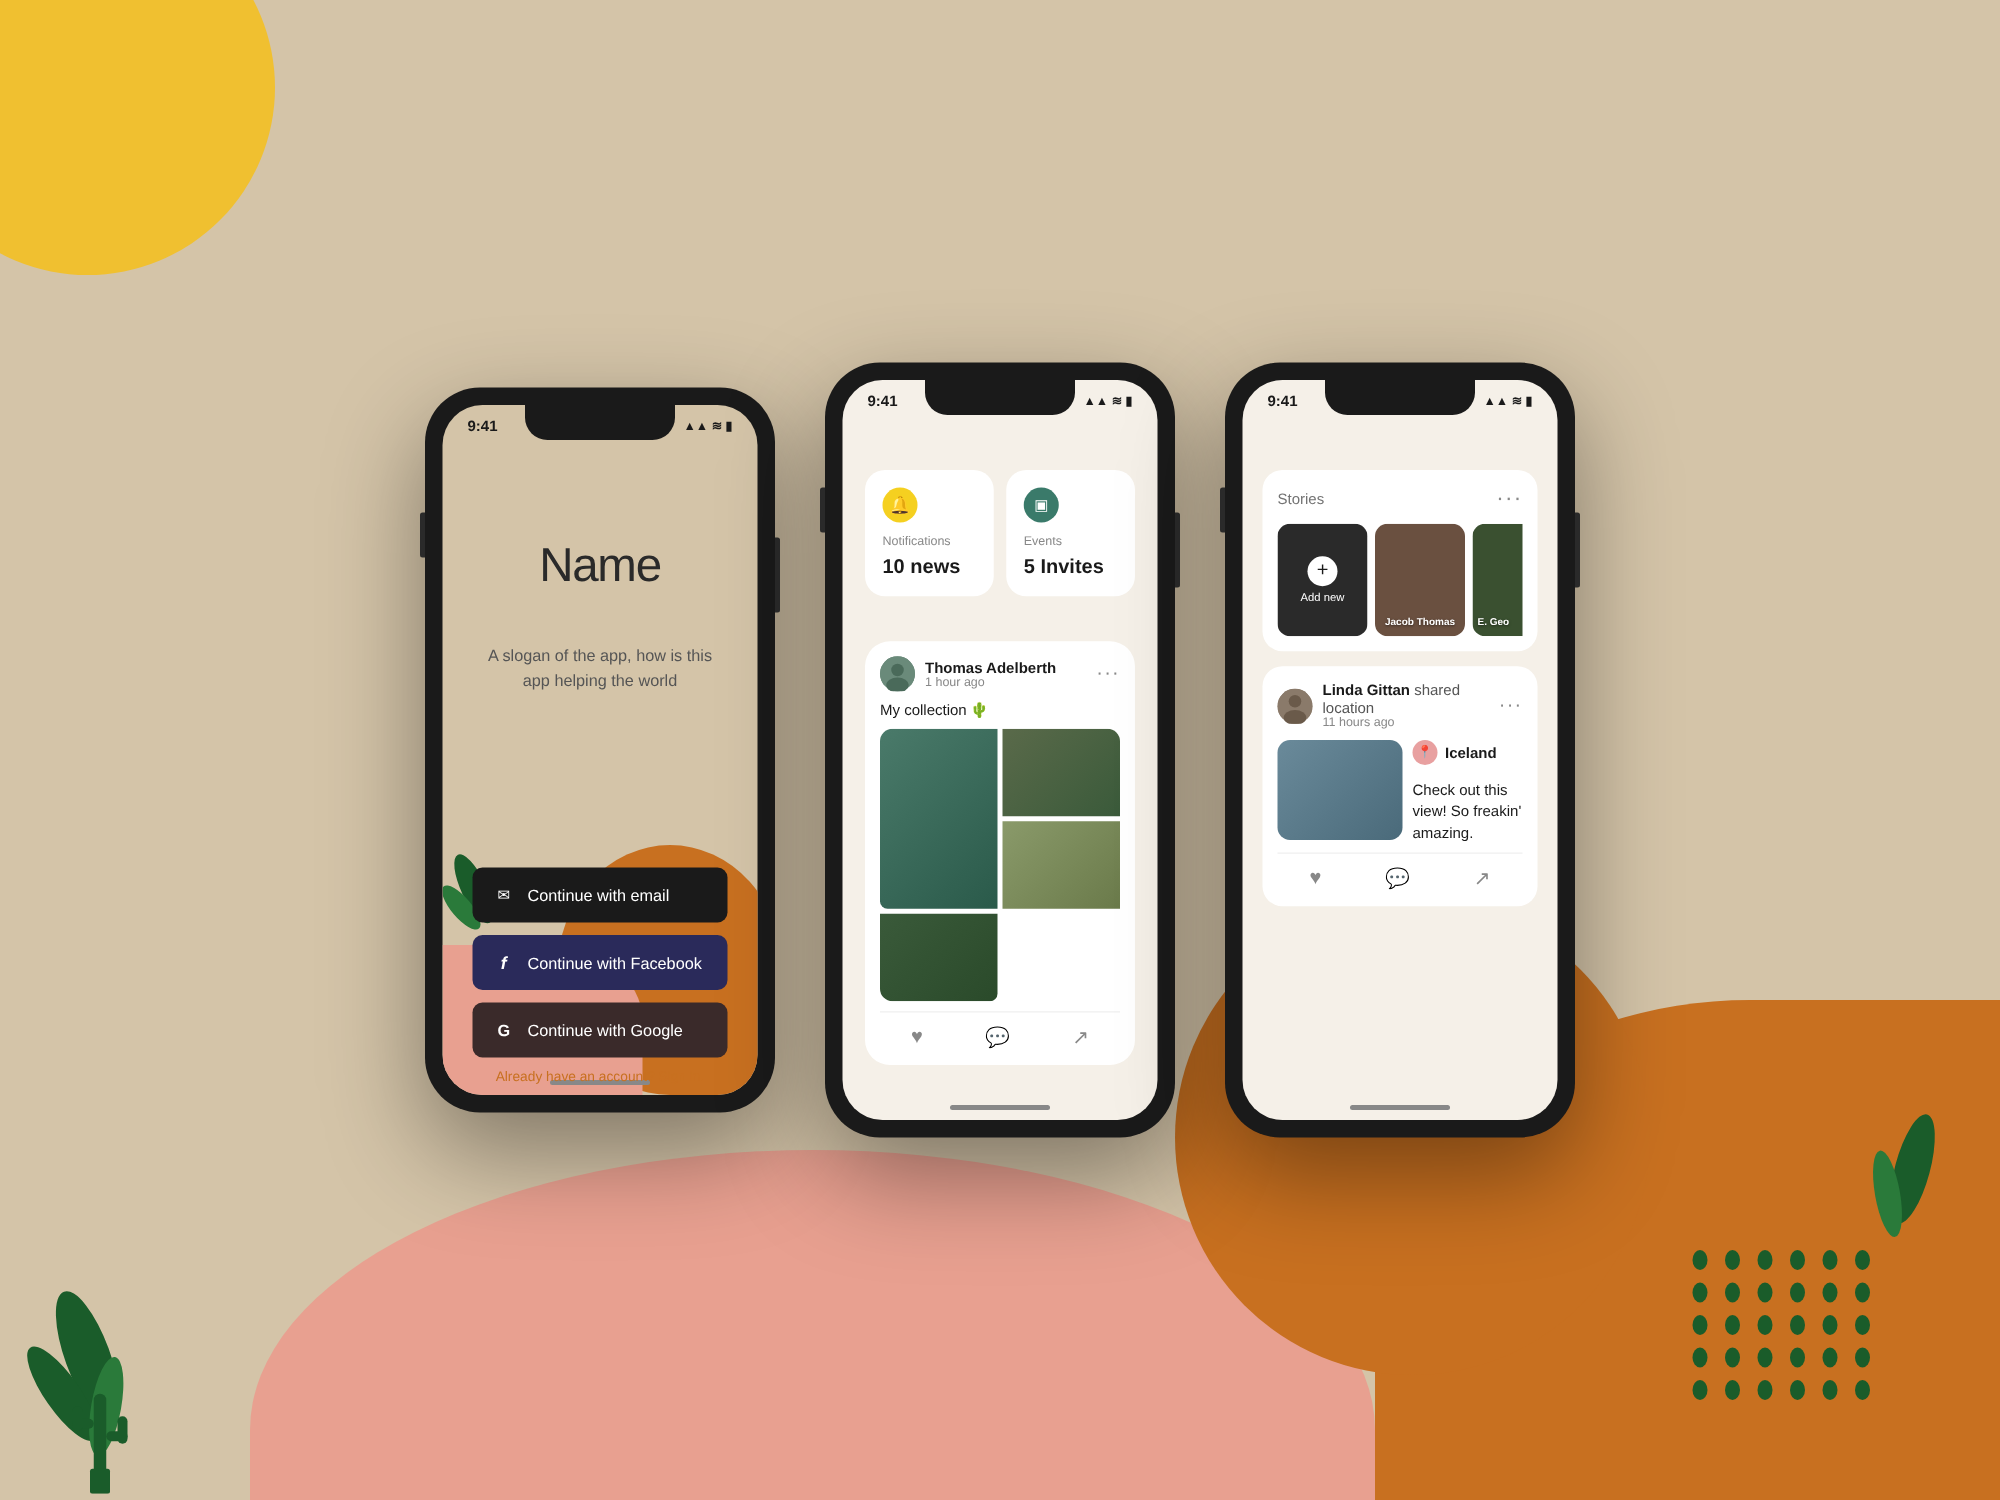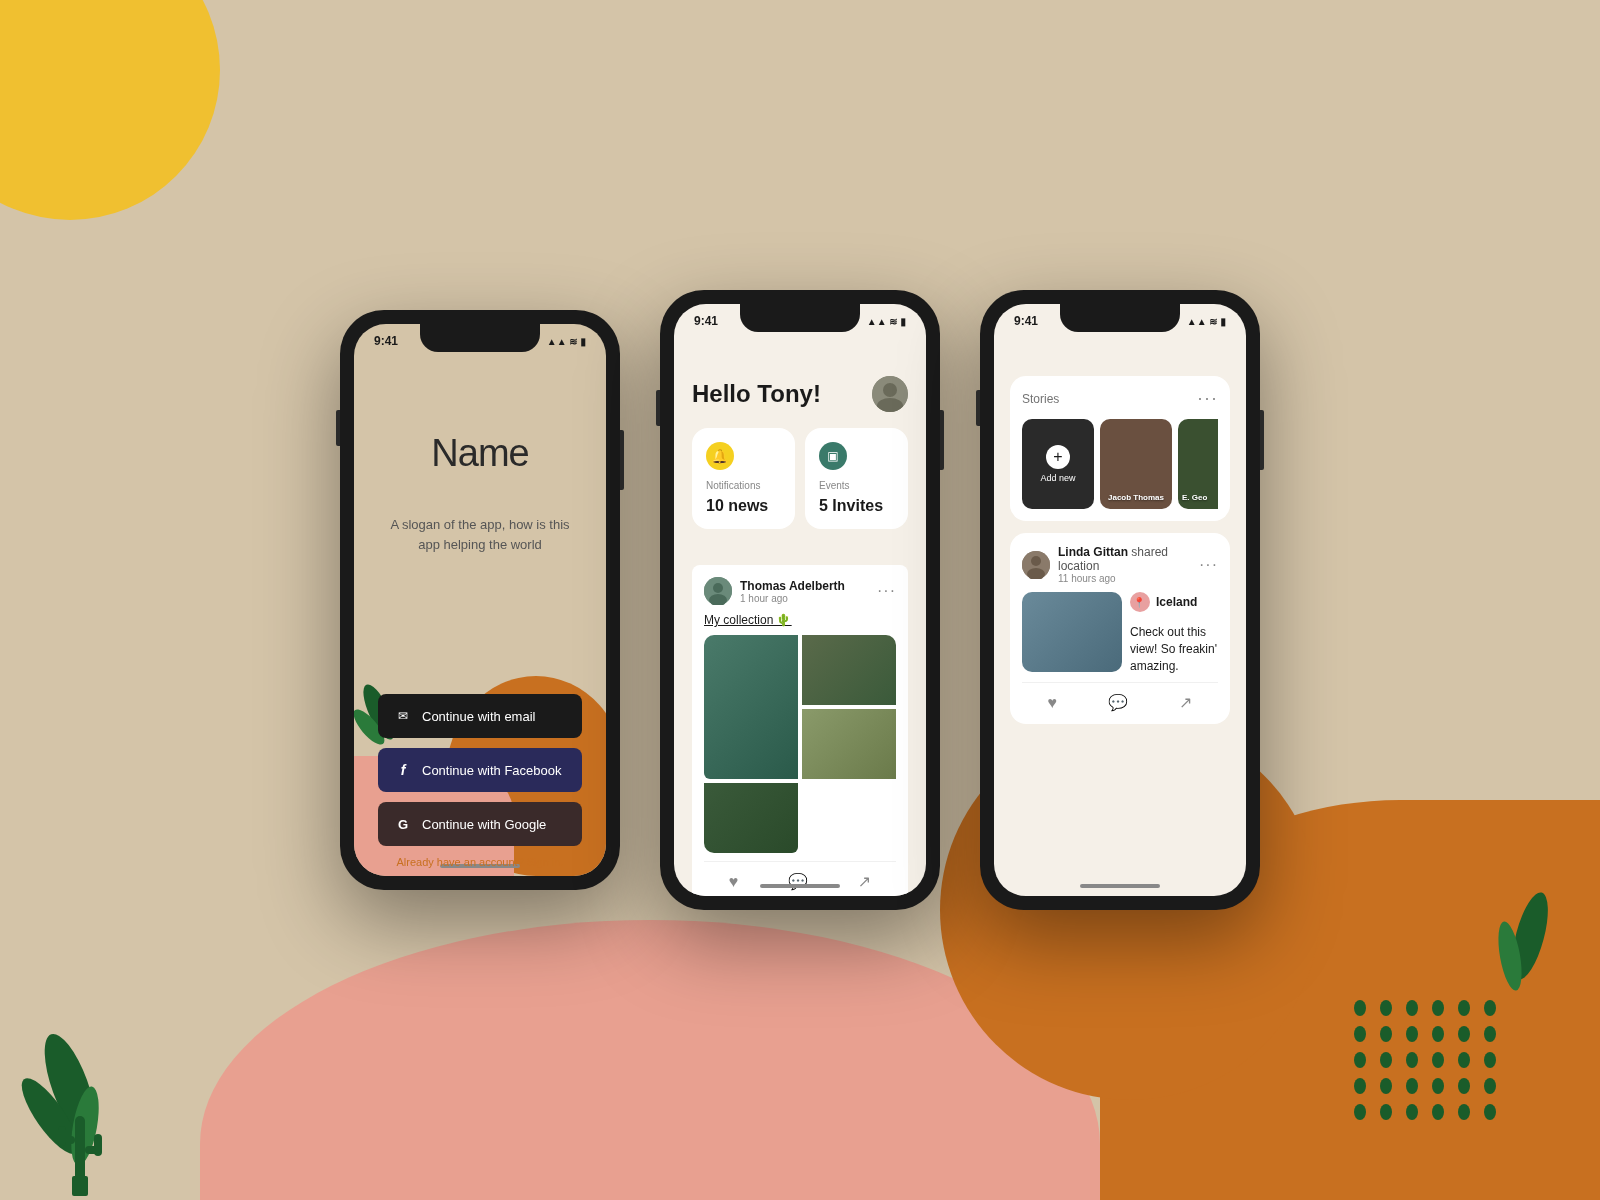--- a/index.html
+++ b/index.html
@@ -764,16 +764,6 @@
 
       <div class="phone2-content">
 
-        <div class="phone2-header">
-          <h2 class="phone2-greeting">Hello Tony!</h2>
-          <div class="phone2-avatar">
-            <svg width="36" height="36" viewBox="0 0 36 36">
-              <circle cx="18" cy="18" r="18" fill="#8a8a7a"></circle>
-              <circle cx="18" cy="14" r="7" fill="#6a6a5a"></circle>
-              <ellipse cx="18" cy="30" rx="13" ry="8" fill="#6a6a5a"></ellipse>
-            </svg>
-          </div>
-        </div>
 
         <div class="phone2-cards">
           <div class="phone2-card">

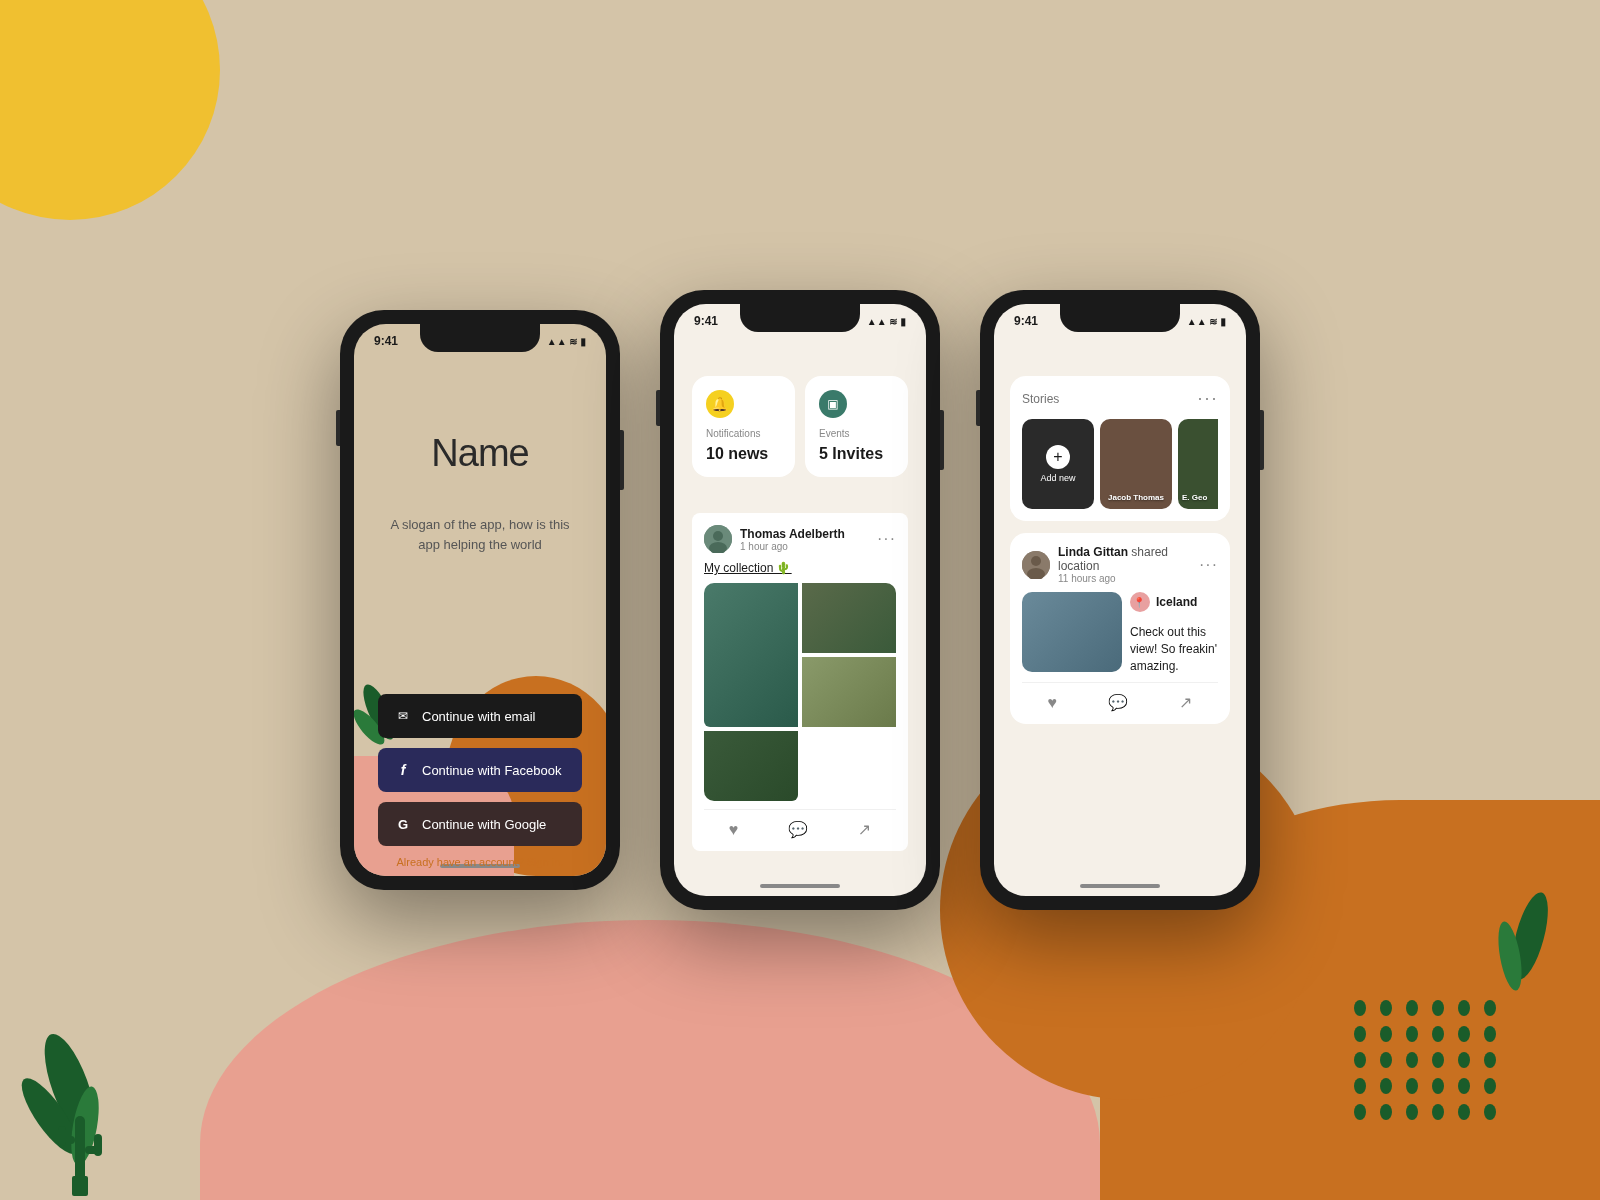--- a/index.html
+++ b/index.html
@@ -348,7 +348,7 @@
 
     .phone2-post {
       background: white;
-      border-radius: 8px;
+      border-radius: 20px;
       padding: 12px;
       margin-top: 36px;
     }

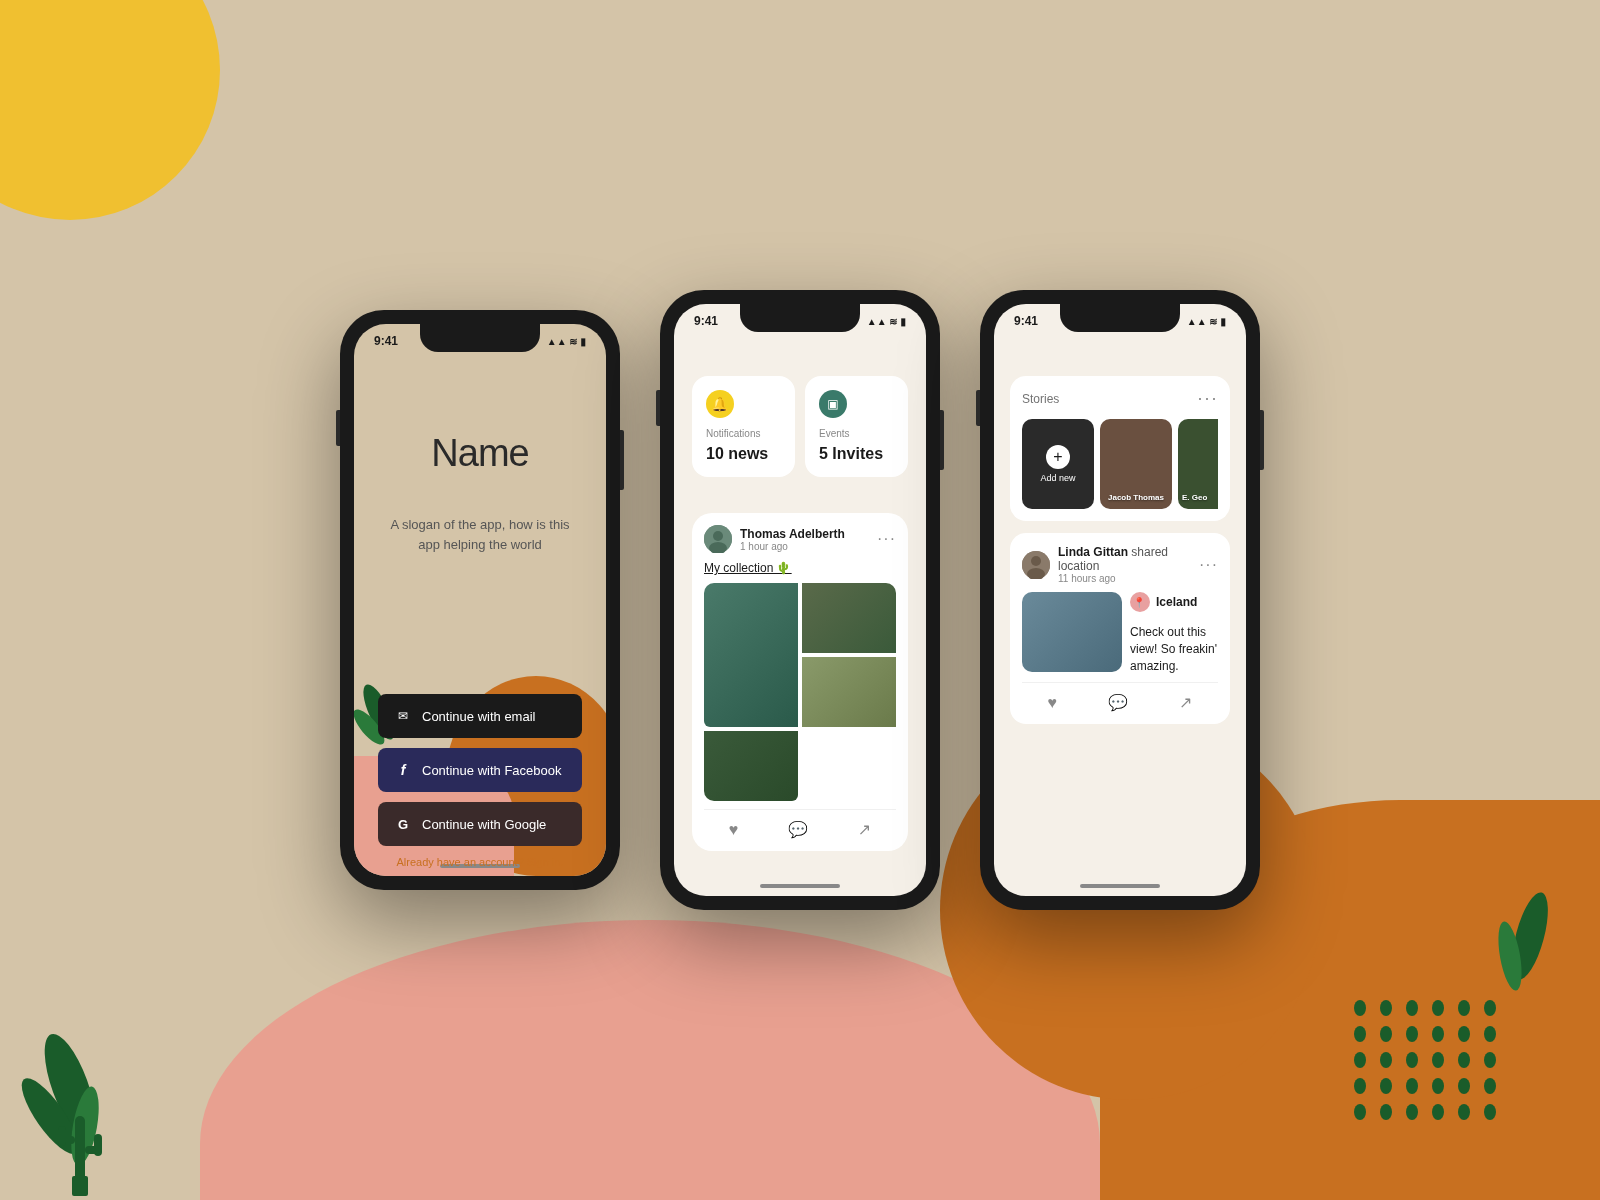--- a/index.html
+++ b/index.html
@@ -387,7 +387,6 @@
       font-weight: 500;
       margin-bottom: 8px;
       color: #1a1a1a;
-      text-decoration: underline;
     }
 
     .post-grid {

